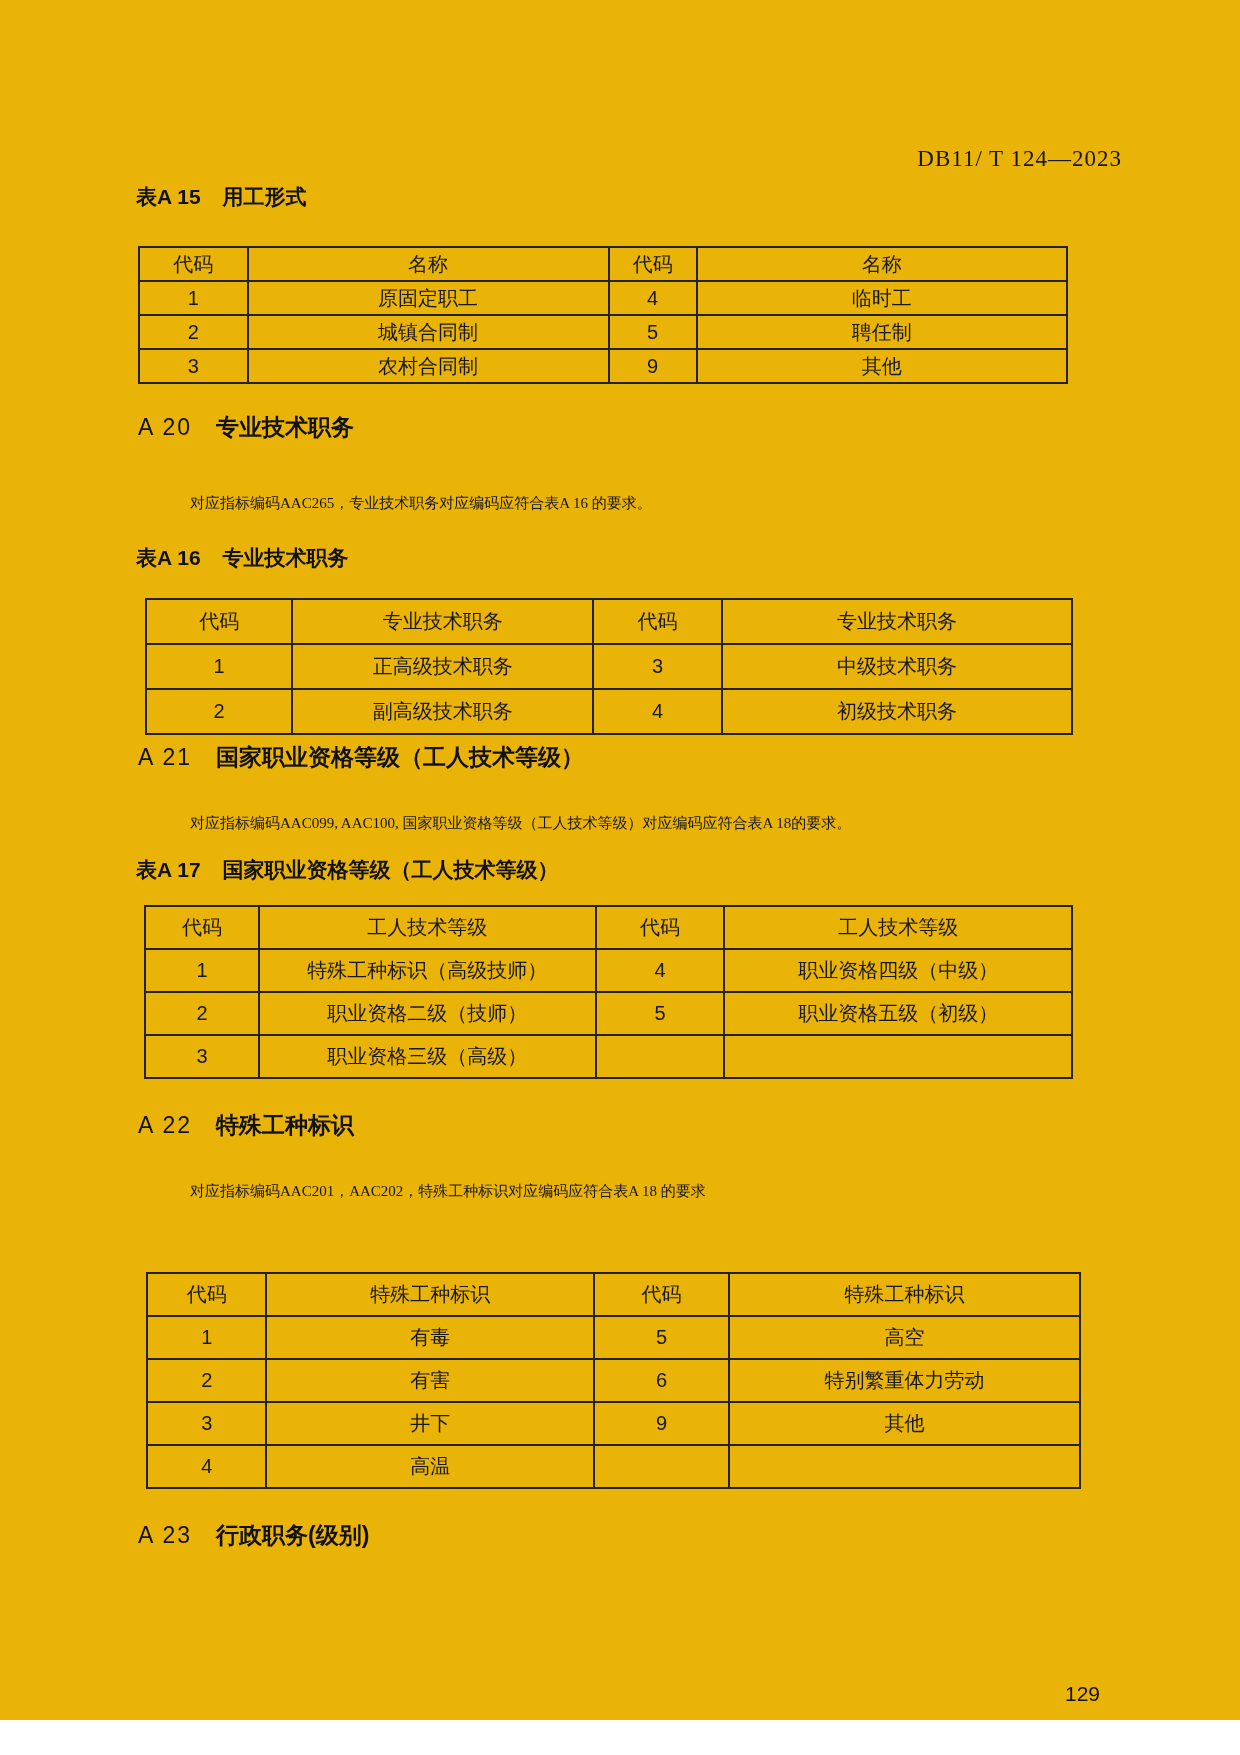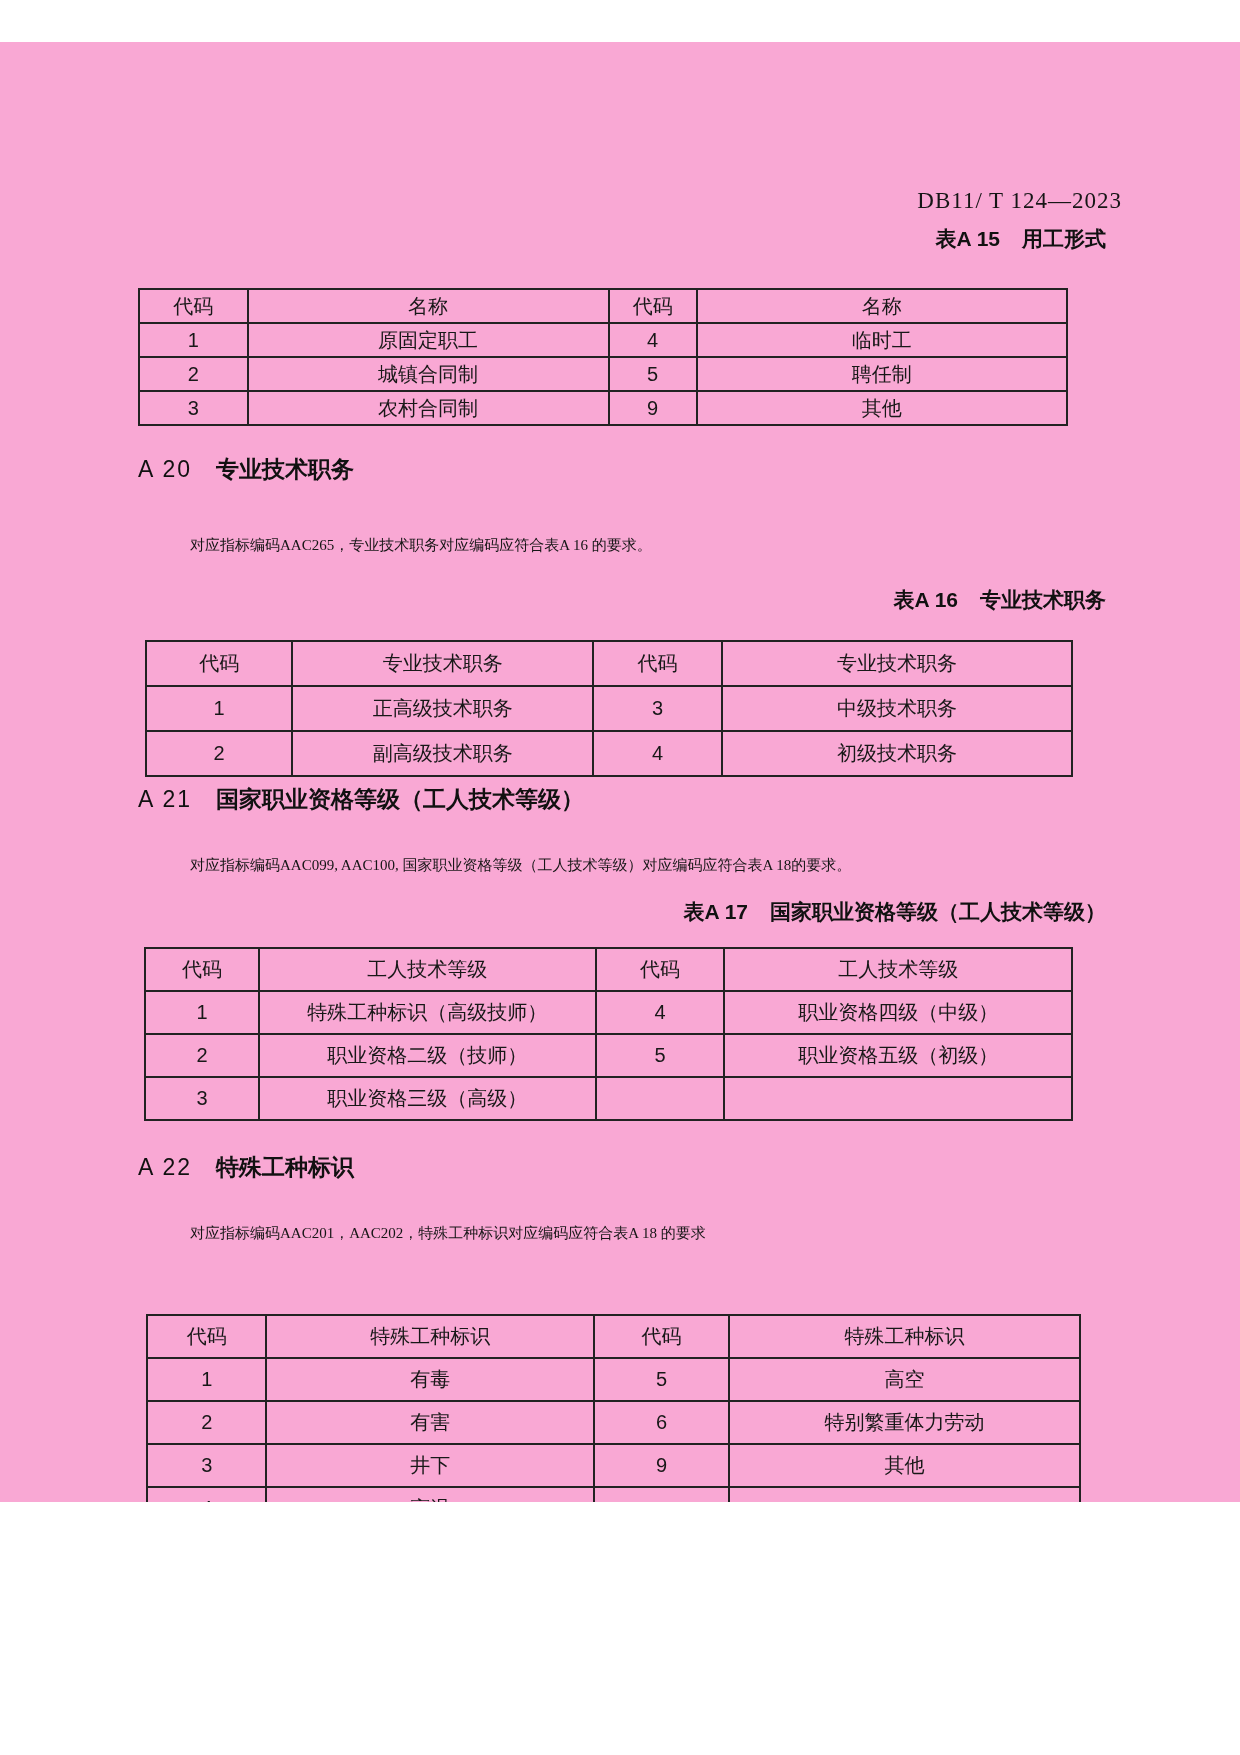--- a/index.html
+++ b/index.html
@@ -5,12 +5,11 @@
   html,body{margin:0;padding:0;background:#ffffff;}
   .page{
     position:relative;
-    width:1240px;height:1460px;
-    background:#f9a8d4;
+    width:1240px;height:1720px;
+    background:#eab308;
     font-family:"Liberation Serif", serif;
     color:#161616;
     overflow:hidden;
-    margin-top:42px;
   }
   .doc-header{
     position:absolute;top:146px;right:118px;

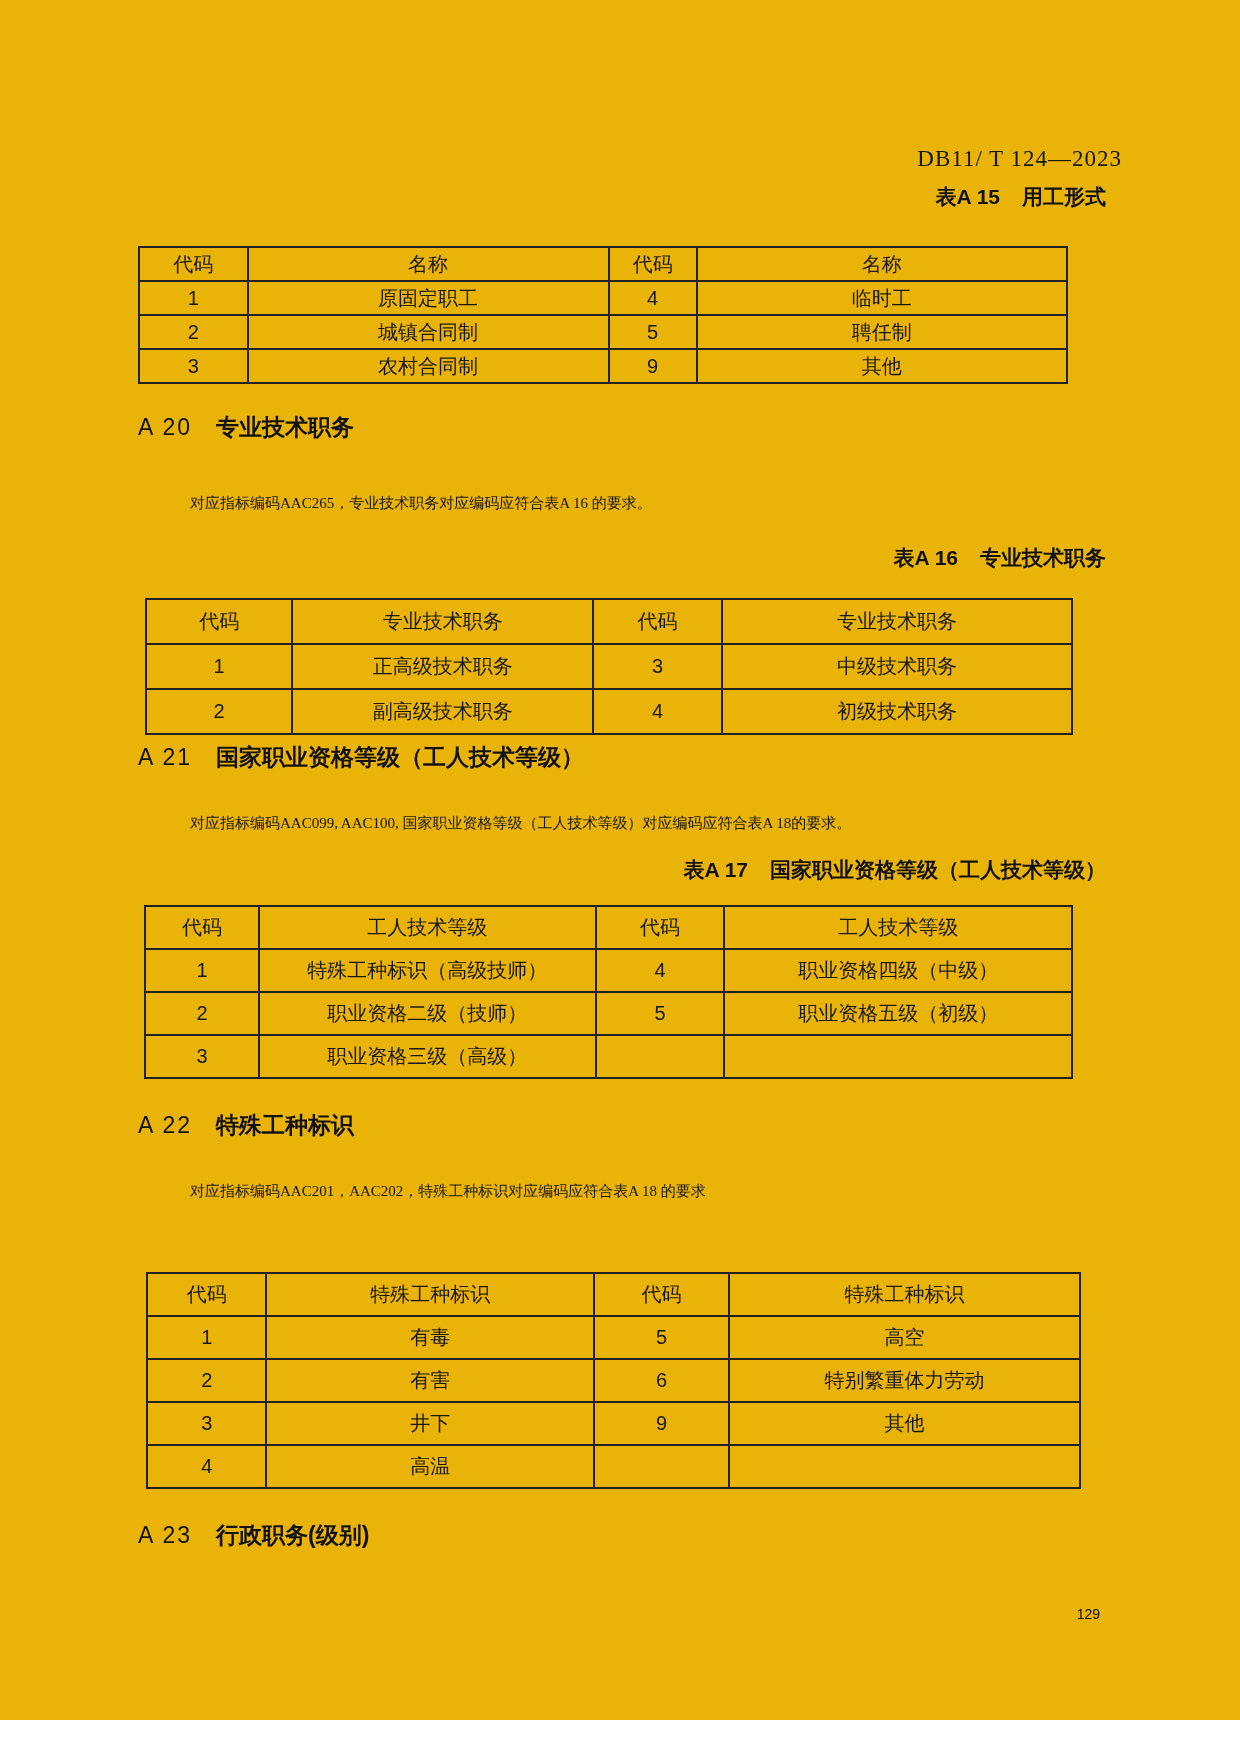--- a/index.html
+++ b/index.html
@@ -17,8 +17,8 @@
     font-family:"Liberation Serif", serif;
   }
   .tbl-title{
-    position:absolute;left:152px;width:954px;
-    text-align:right;
+    position:absolute;left:136px;width:954px;
+    text-align:left;
     font-family:"Liberation Sans", sans-serif;
     font-weight:bold;font-size:21px;color:#111;
   }

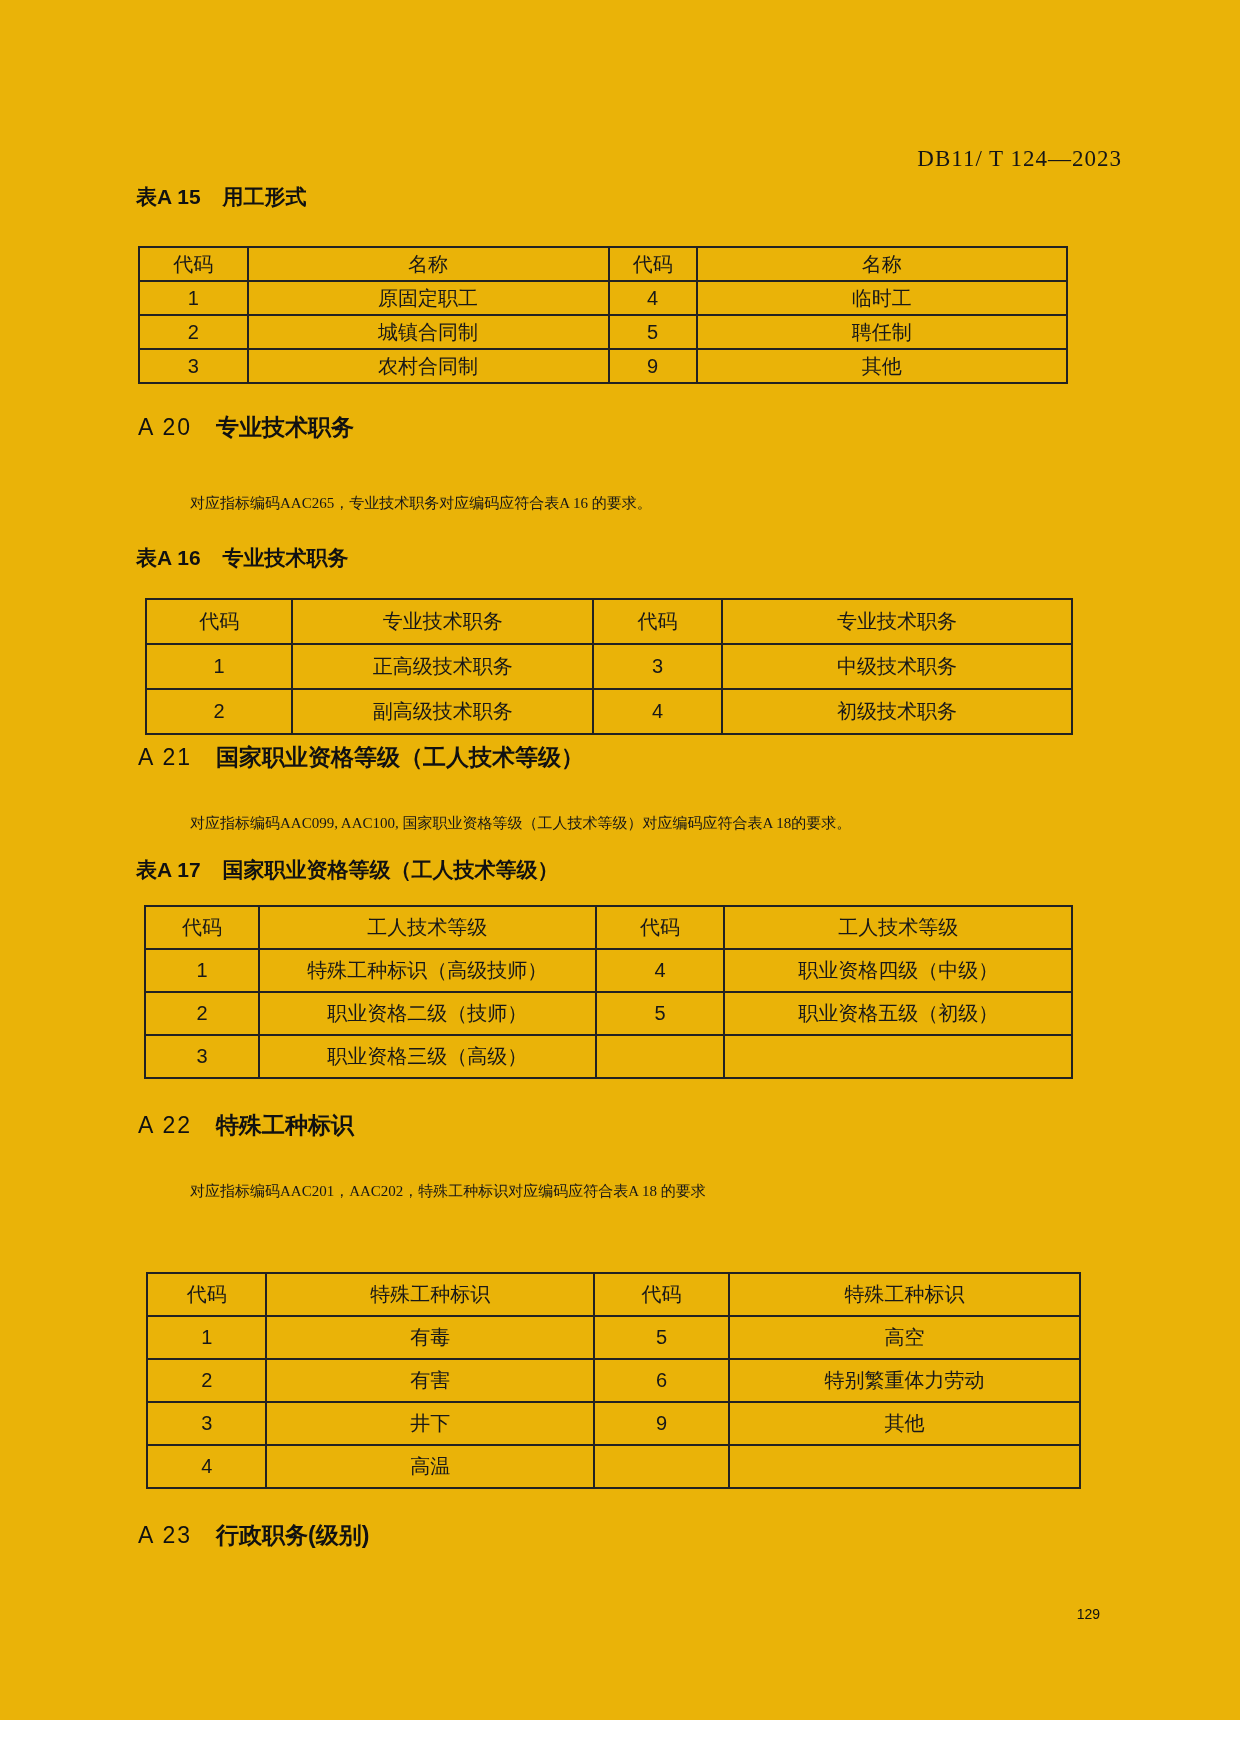--- a/index.html
+++ b/index.html
@@ -69,8 +69,8 @@
   .t-a18 th,.t-a18 td{height:41px;}
   .t-a18 .c1{width:12.8%}.t-a18 .c2{width:35.1%}.t-a18 .c3{width:14.5%}.t-a18 .c4{width:37.6%}
   .page-number{
-    position:absolute;top:1606px;right:140px;
-    font-size:14px;font-family:"Liberation Sans", sans-serif;color:#111;
+    position:absolute;top:1682px;right:140px;
+    font-size:21px;font-family:"Liberation Sans", sans-serif;color:#111;
   }
 </style>
 </head>

